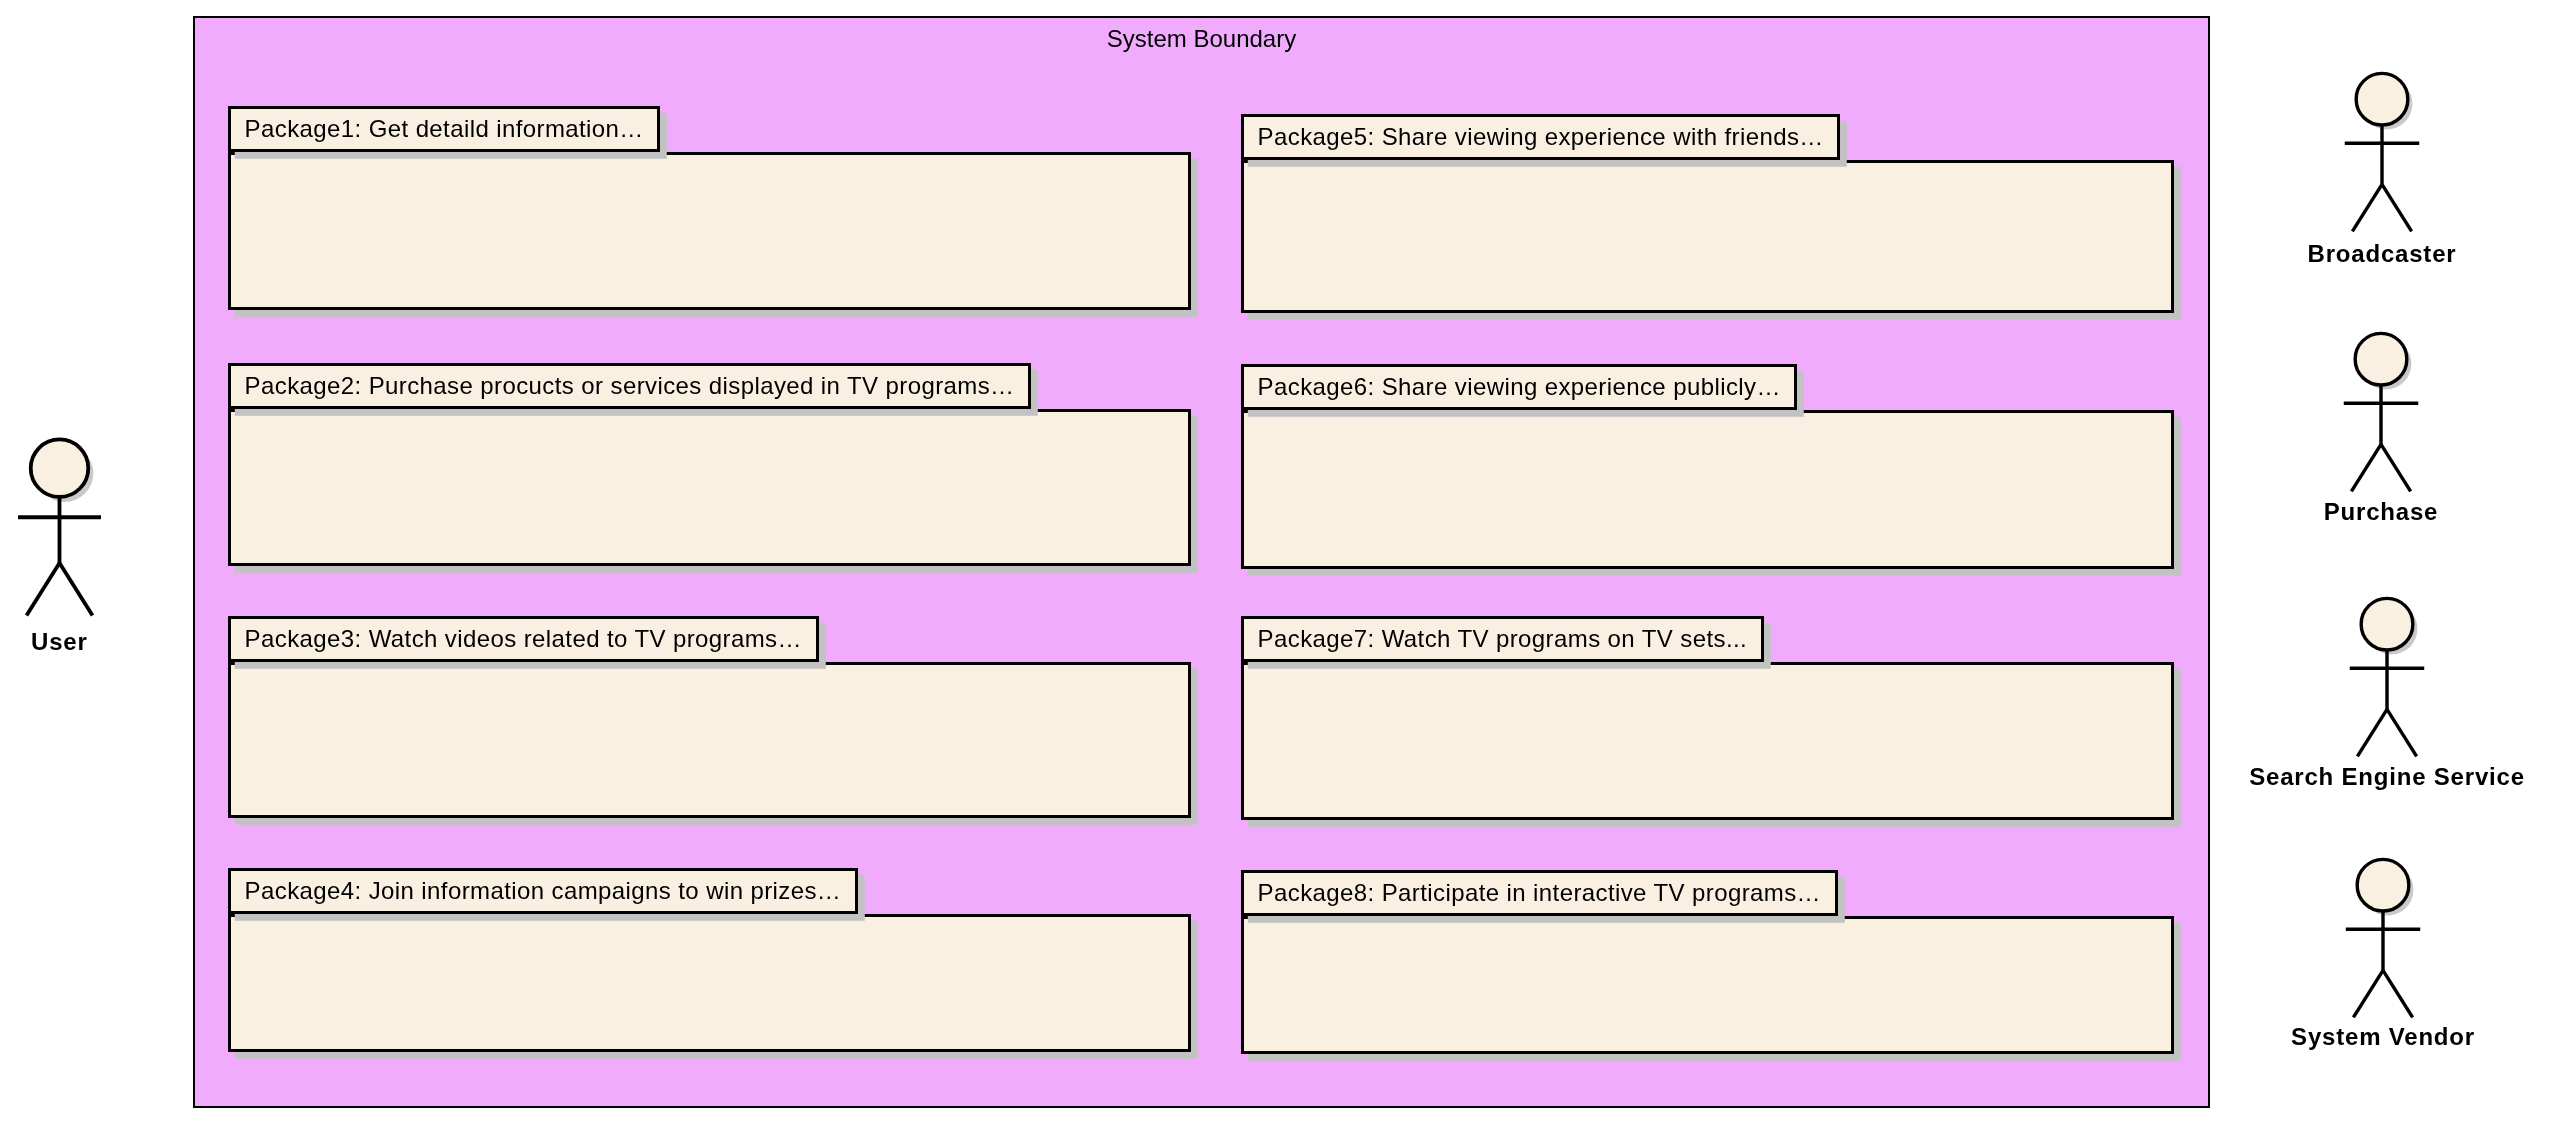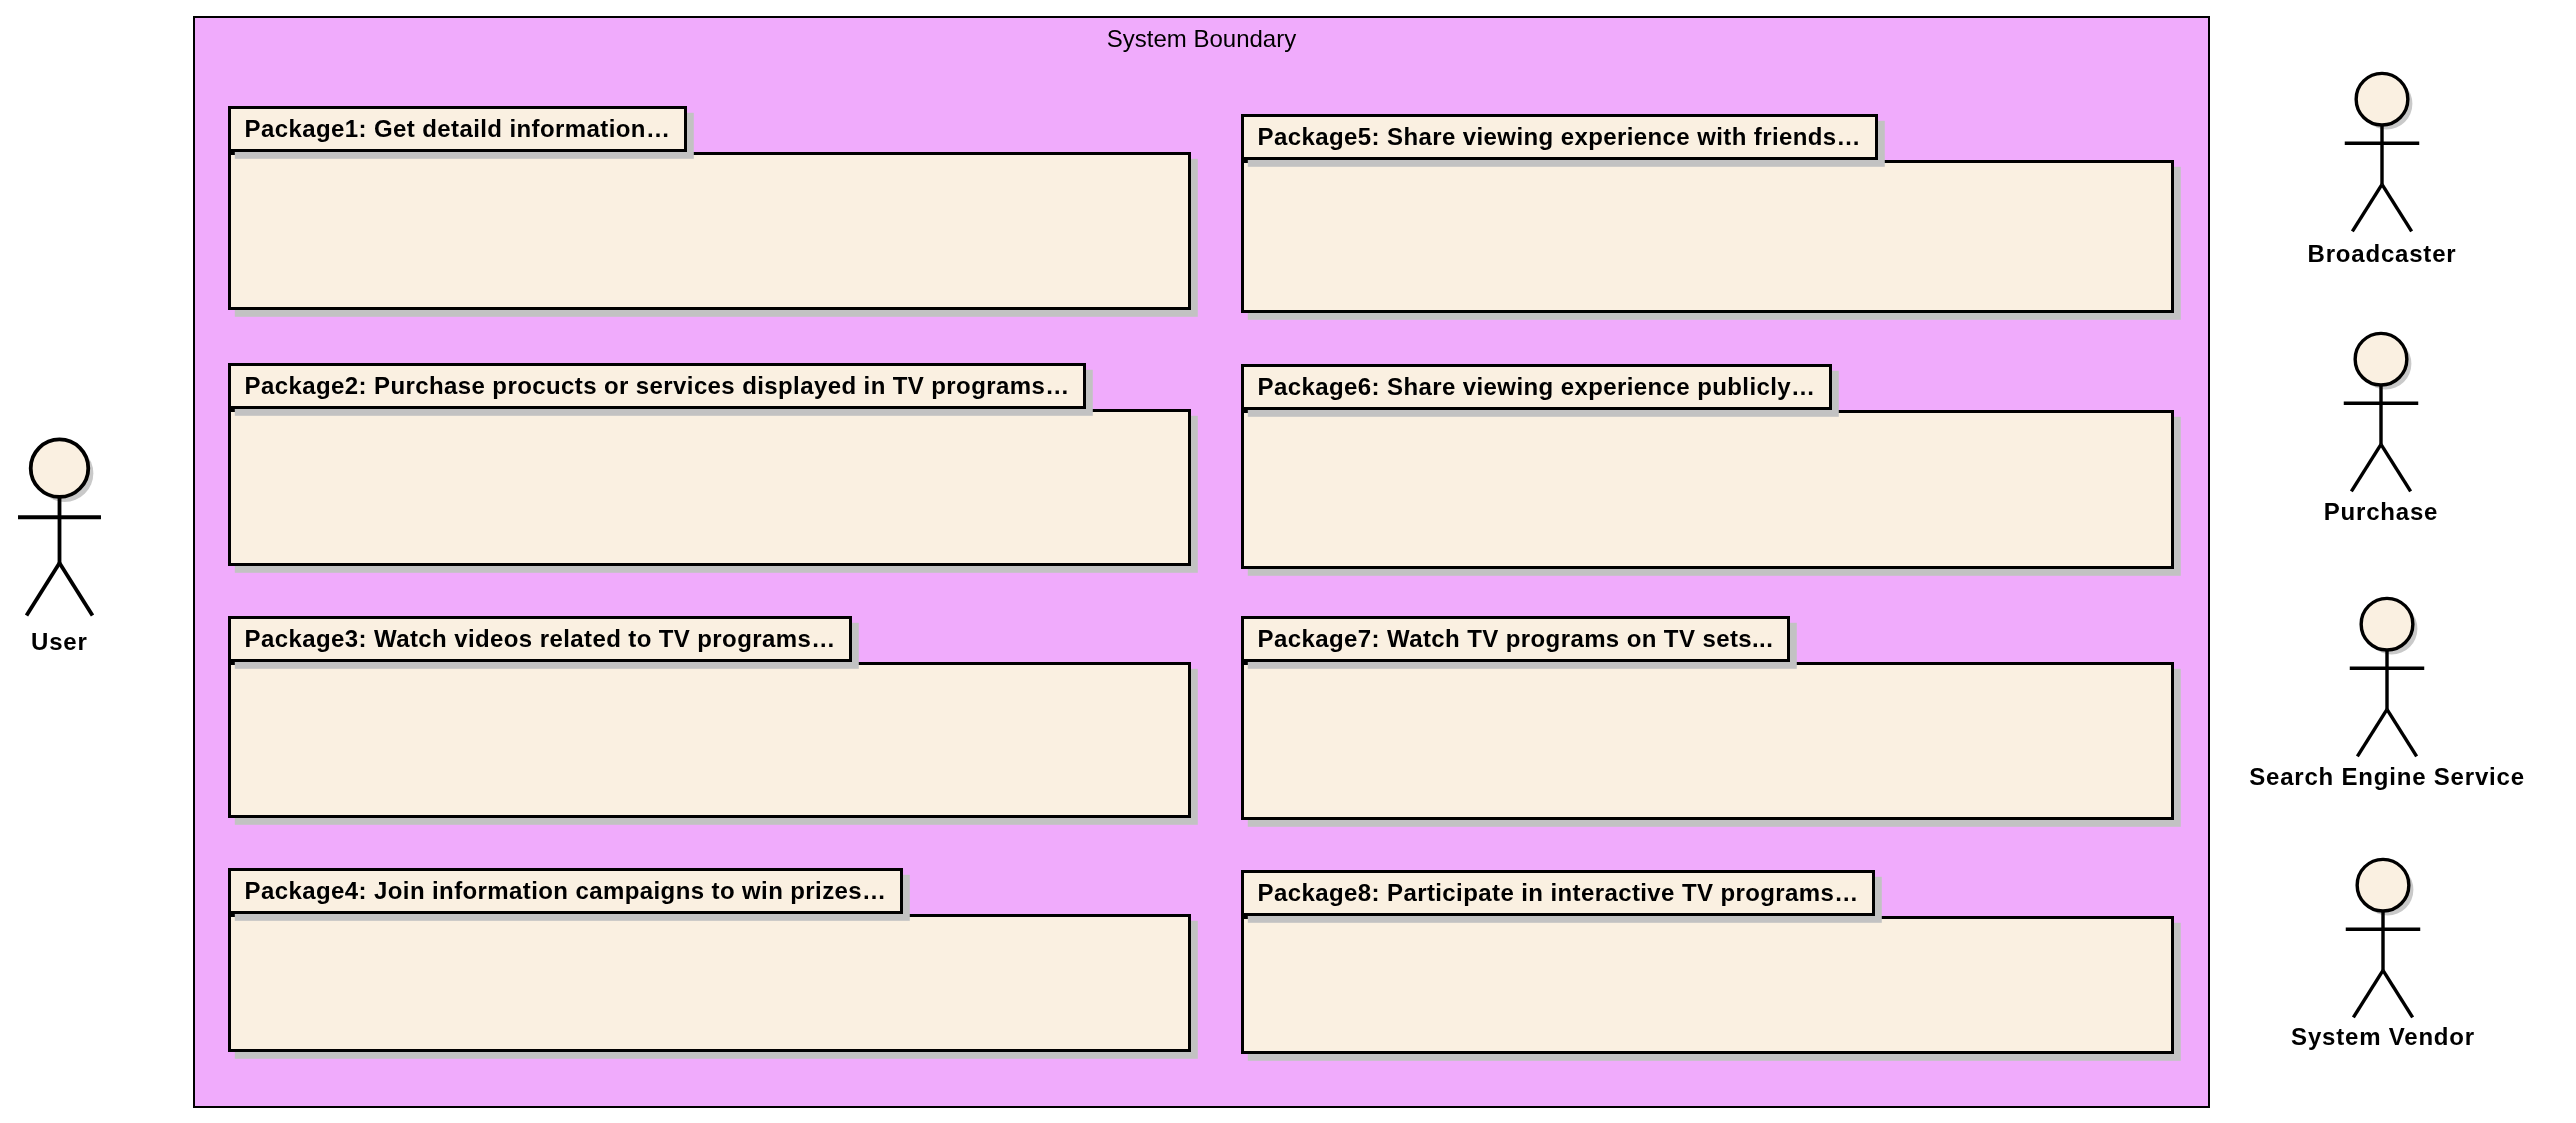--- a/index.html
+++ b/index.html
@@ -52,7 +52,7 @@
     padding: 0 13.6px;
     line-height: 39px;
     font-size: 24px;
-    font-weight: 700;
+    font-weight: 400;
     letter-spacing: 0.4px;
     color: #000000;
     white-space: nowrap;

